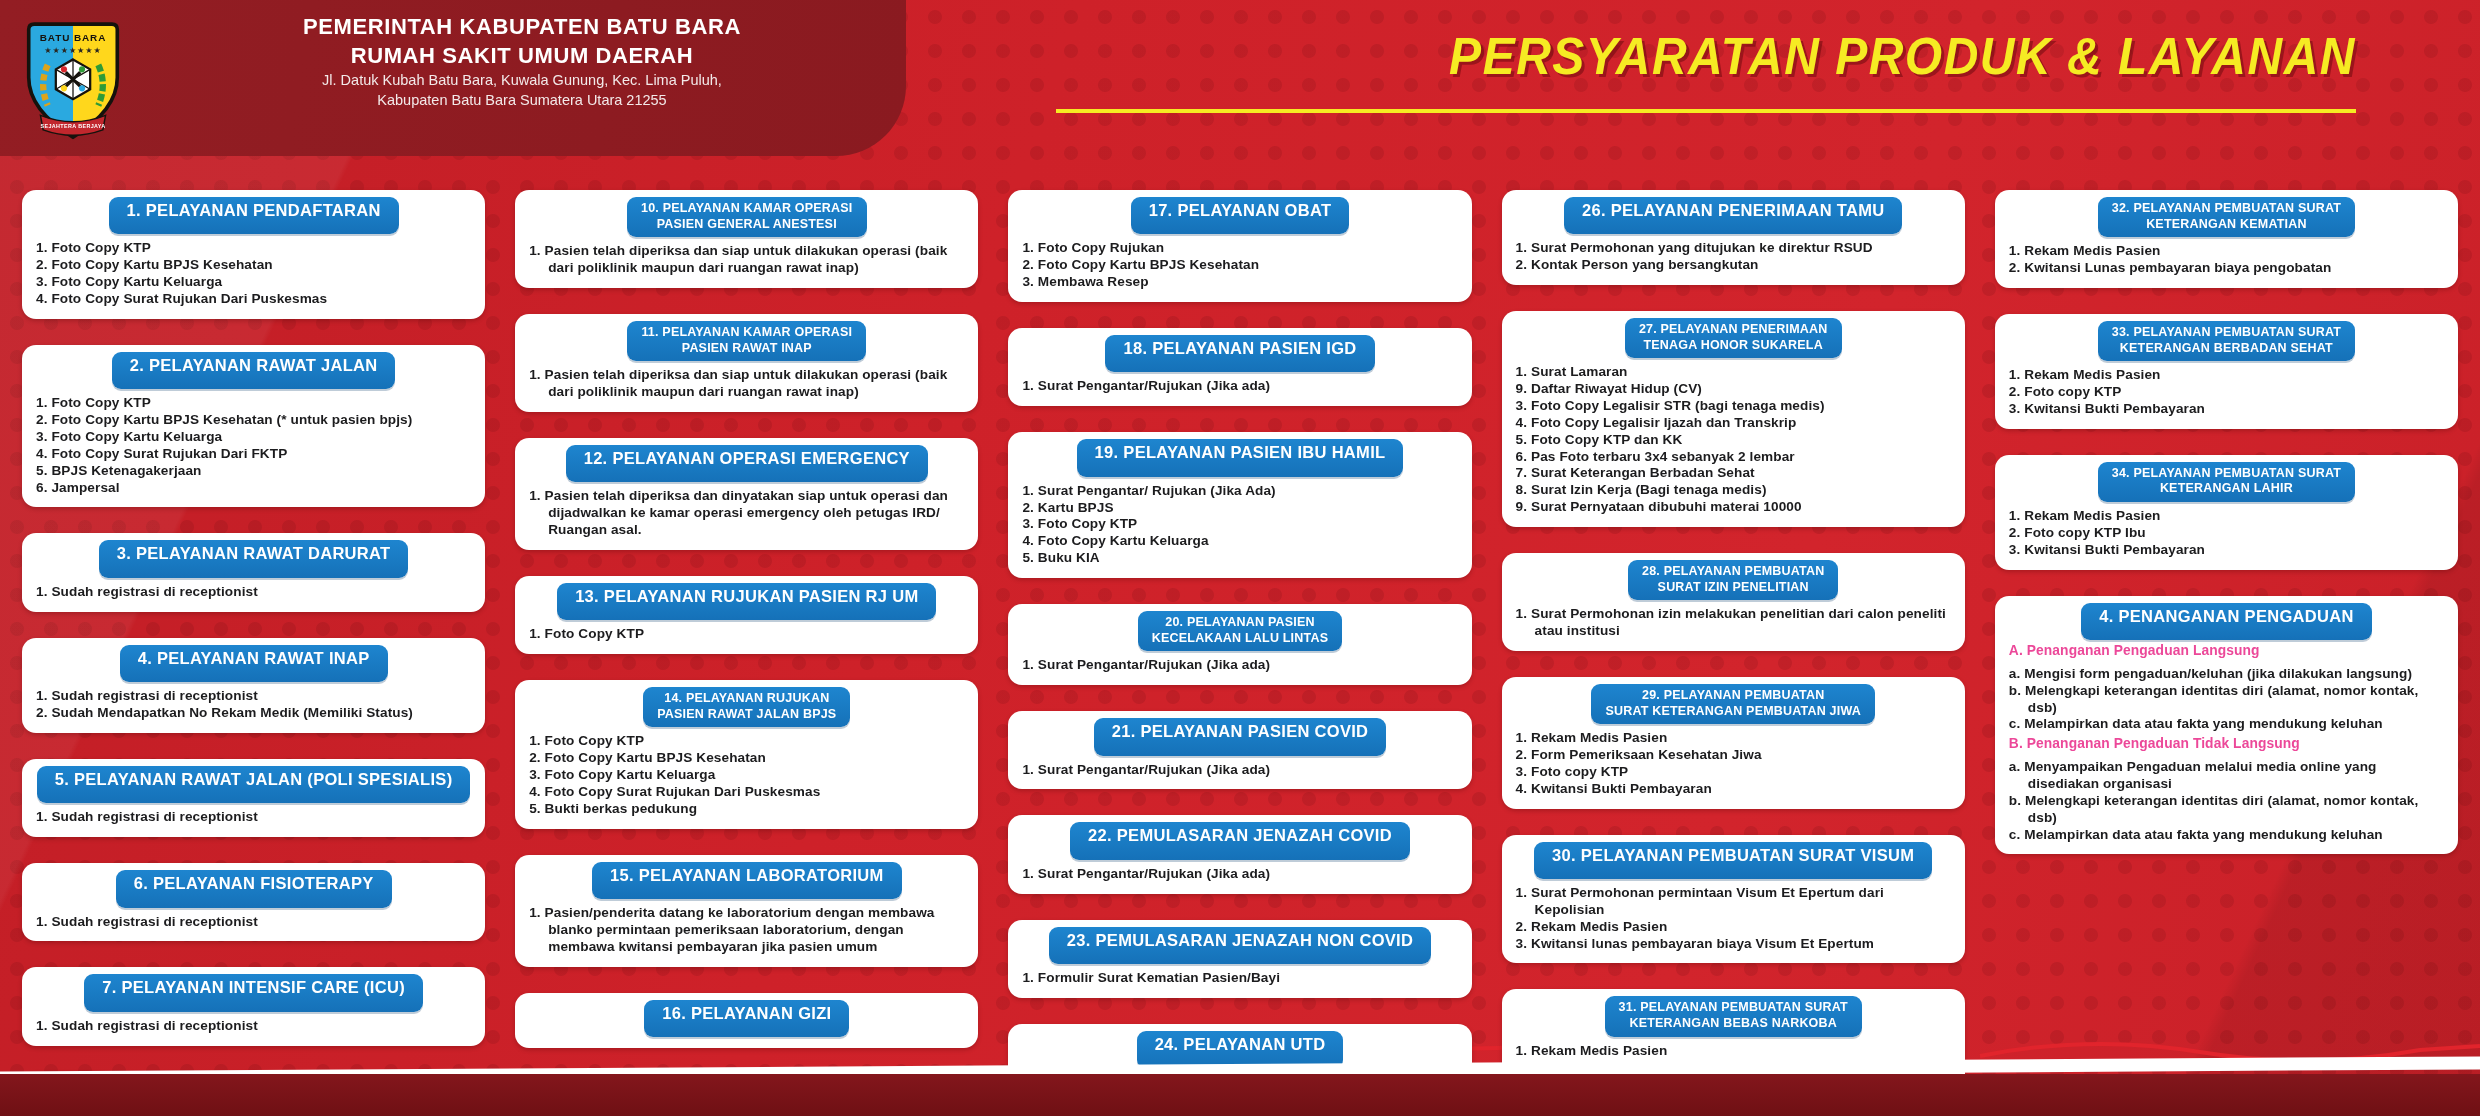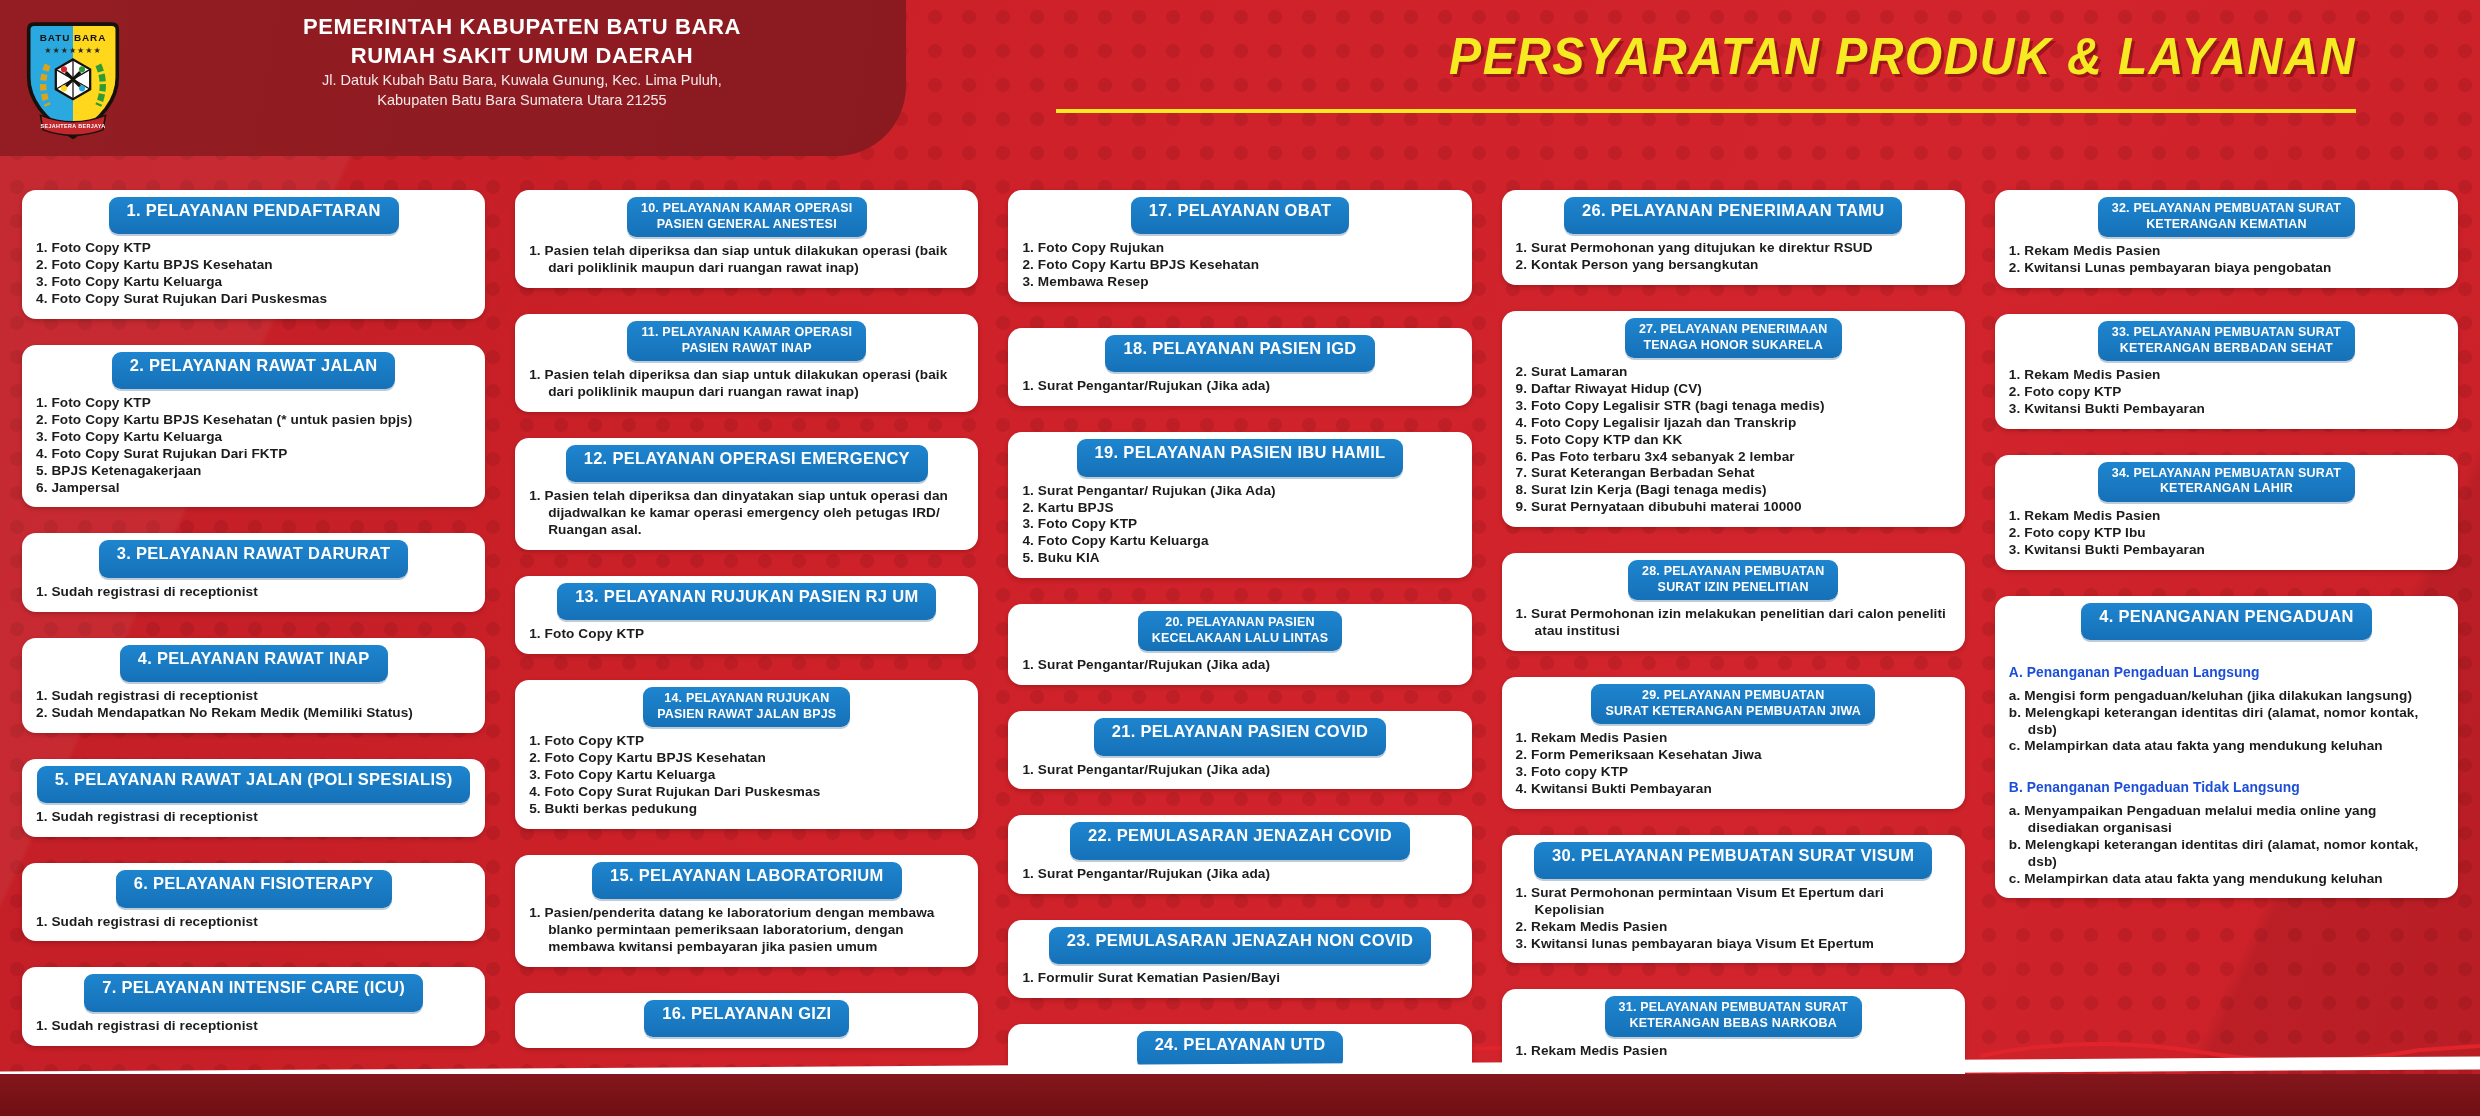--- a/index.html
+++ b/index.html
@@ -413,7 +413,7 @@
           </div>
           <div class="section">
             <div class="items">
-              <div class="item">2. Surat Lamaran</div>
+              <div class="item">1. Surat Lamaran</div>
               <div class="item">9. Daftar Riwayat Hidup (CV)</div>
               <div class="item">3. Foto Copy Legalisir STR (bagi tenaga medis)</div>
               <div class="item">4. Foto Copy Legalisir Ijazah dan Transkrip</div>

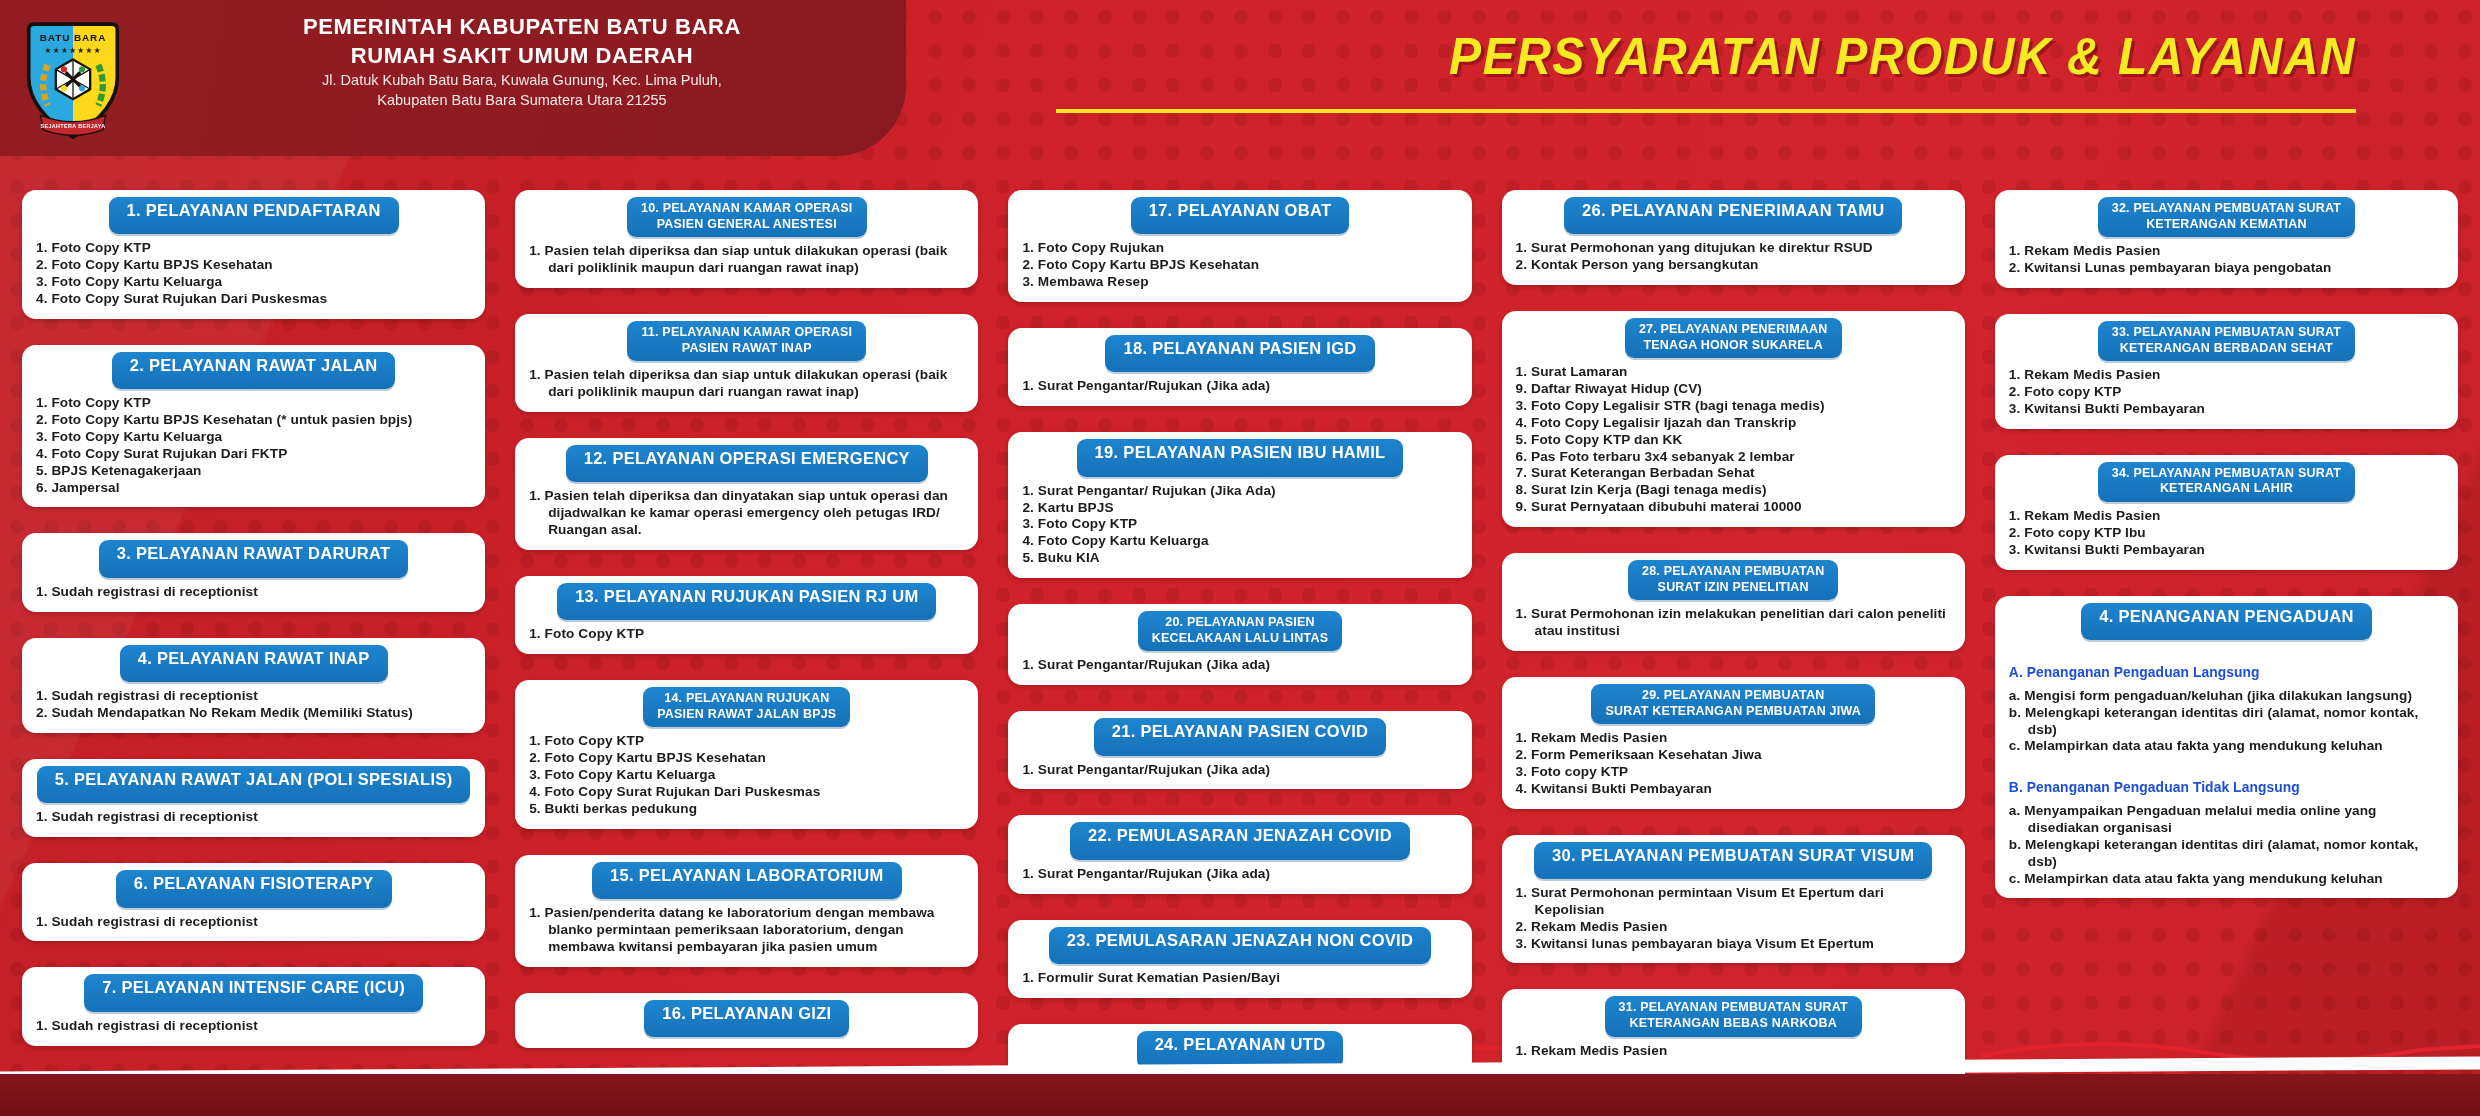--- a/index.html
+++ b/index.html
@@ -71,8 +71,8 @@
     padding-left:19px;text-indent:-19px;letter-spacing:.1px;
   }
   .sec-heading{
-    font-size:13.8px;font-weight:bold;color:#1d4ed8;line-height:1.3;
-    margin-top:24px;letter-spacing:.1px;
+    font-size:13.8px;font-weight:bold;color:#ec4899;line-height:1.3;
+    margin-top:2px;letter-spacing:.1px;
   }
   .section:first-child .sec-heading{margin-top:2px;}
 

